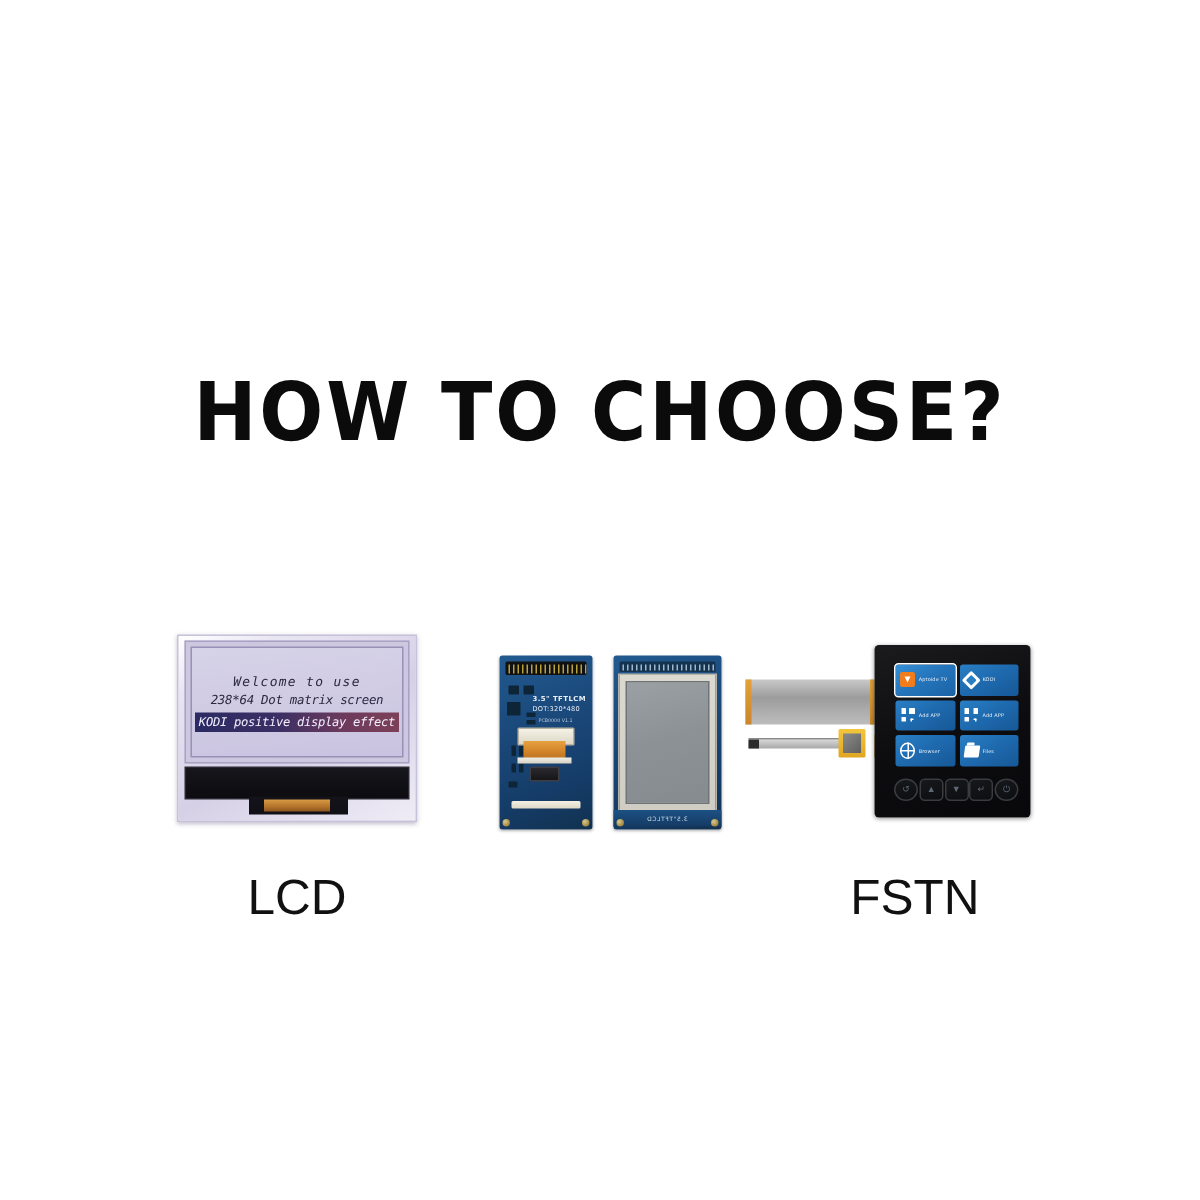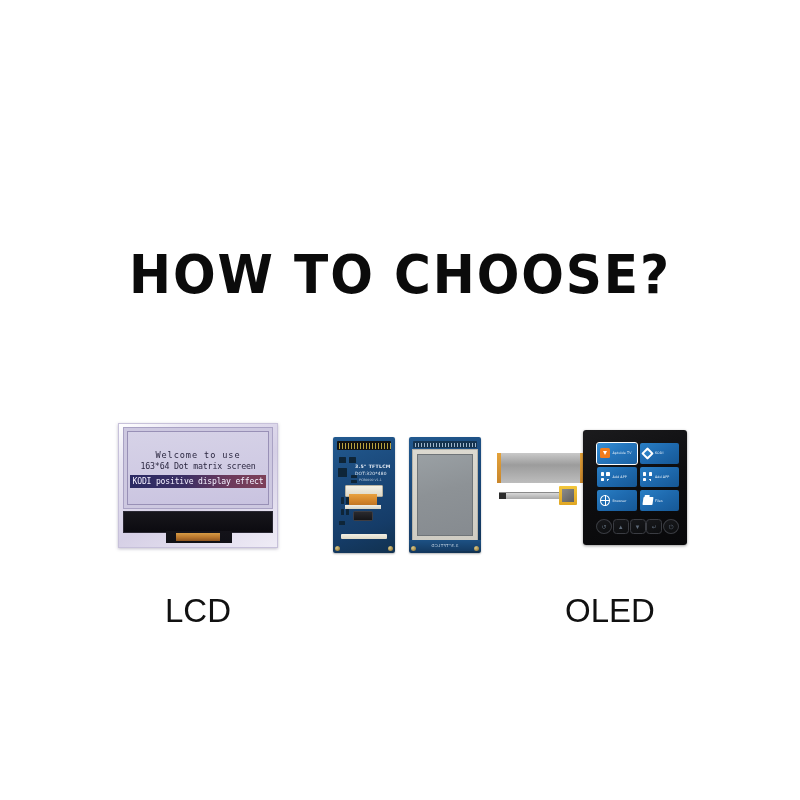--- a/index.html
+++ b/index.html
@@ -26,7 +26,7 @@
   #row{position:absolute;left:0;top:415px;width:800px;height:150px;}
 
   
-  #lcd{position:absolute;left:118px;top:8px;width:160px;height:125px;}
+  #lcd{position:absolute;left:118px;top:8px;width:160px;height:125px;font-style:italic;}
   #lcd-bezel{
     position:absolute;inset:0;
     background:linear-gradient(150deg,#ffffff 0%,#e9e6f3 18%,#d6d0e6 55%,#efecf6 100%);

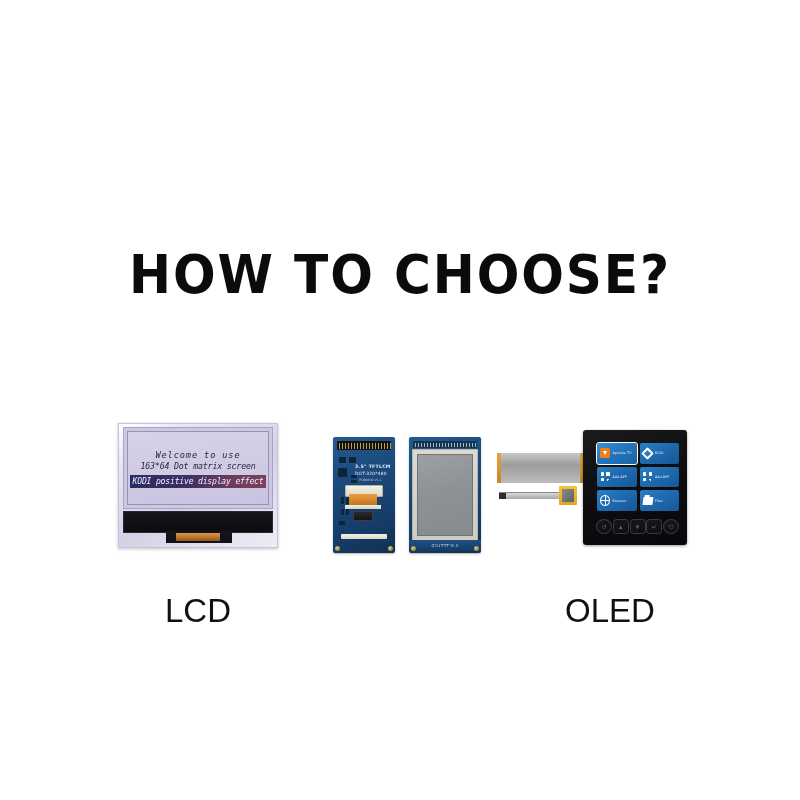--- a/index.html
+++ b/index.html
@@ -323,7 +323,7 @@
     <div id="lcd-inner">
       <div id="lcd-screen">
         <div class="lcd-line l1">Welcome to use</div>
-        <div class="lcd-line l2">163*64 Dot matrix screen</div>
+        <div class="lcd-line l2">238*64 Dot matrix screen</div>
         <div class="lcd-line inverted">KODI positive display effect</div>
       </div>
     </div>

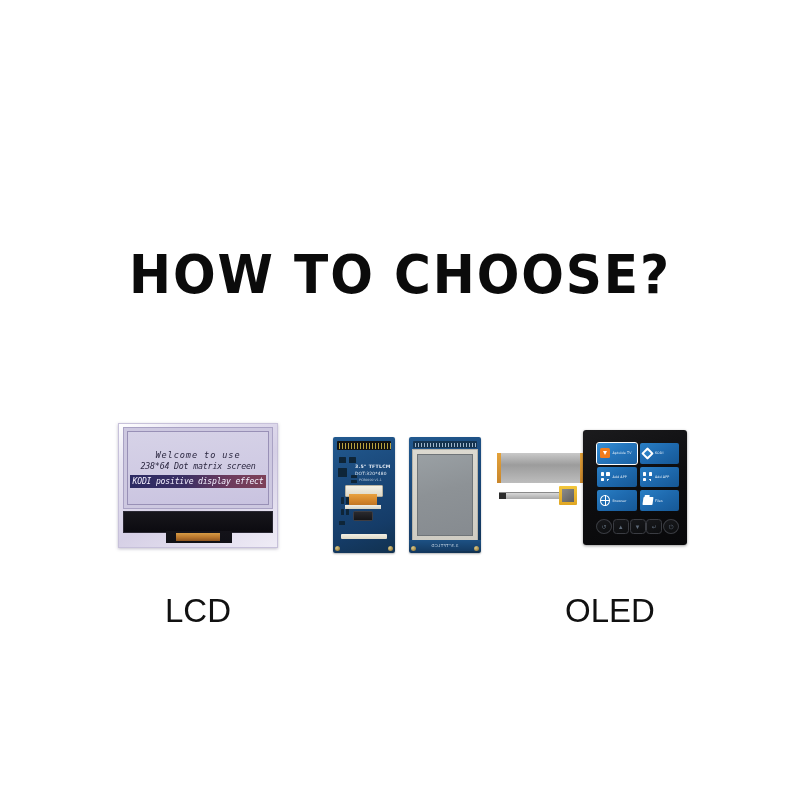--- a/index.html
+++ b/index.html
@@ -300,7 +300,7 @@
   .obtn.round{border-radius:50%;}
 
   
-  #captions{position:absolute;left:0;top:592px;width:754px;height:50px;}
+  #captions{position:absolute;left:0;top:579px;width:754px;height:50px;}
   .caption{
     position:absolute;top:0;
     font-family:"Liberation Sans", sans-serif;

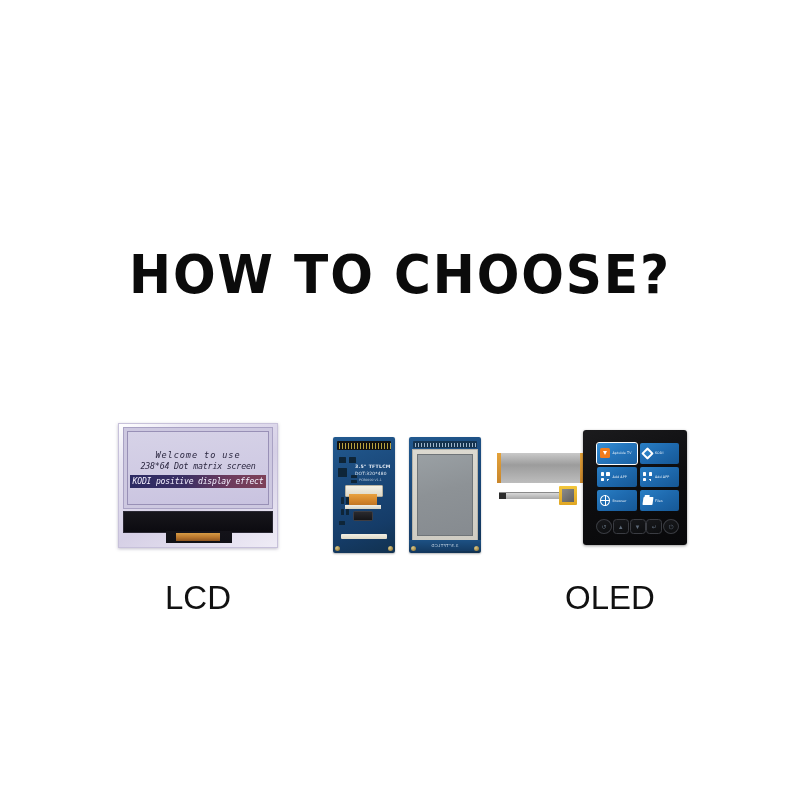--- a/index.html
+++ b/index.html
@@ -503,7 +503,7 @@
 
 <div id="captions">
   <div class="caption" id="cap-lcd">LCD</div>
-  <div class="caption" id="cap-oled">OLED</div>
+  <div class="caption" id="cap-oled">FSTN</div>
 </div>
 
 </body></html>

